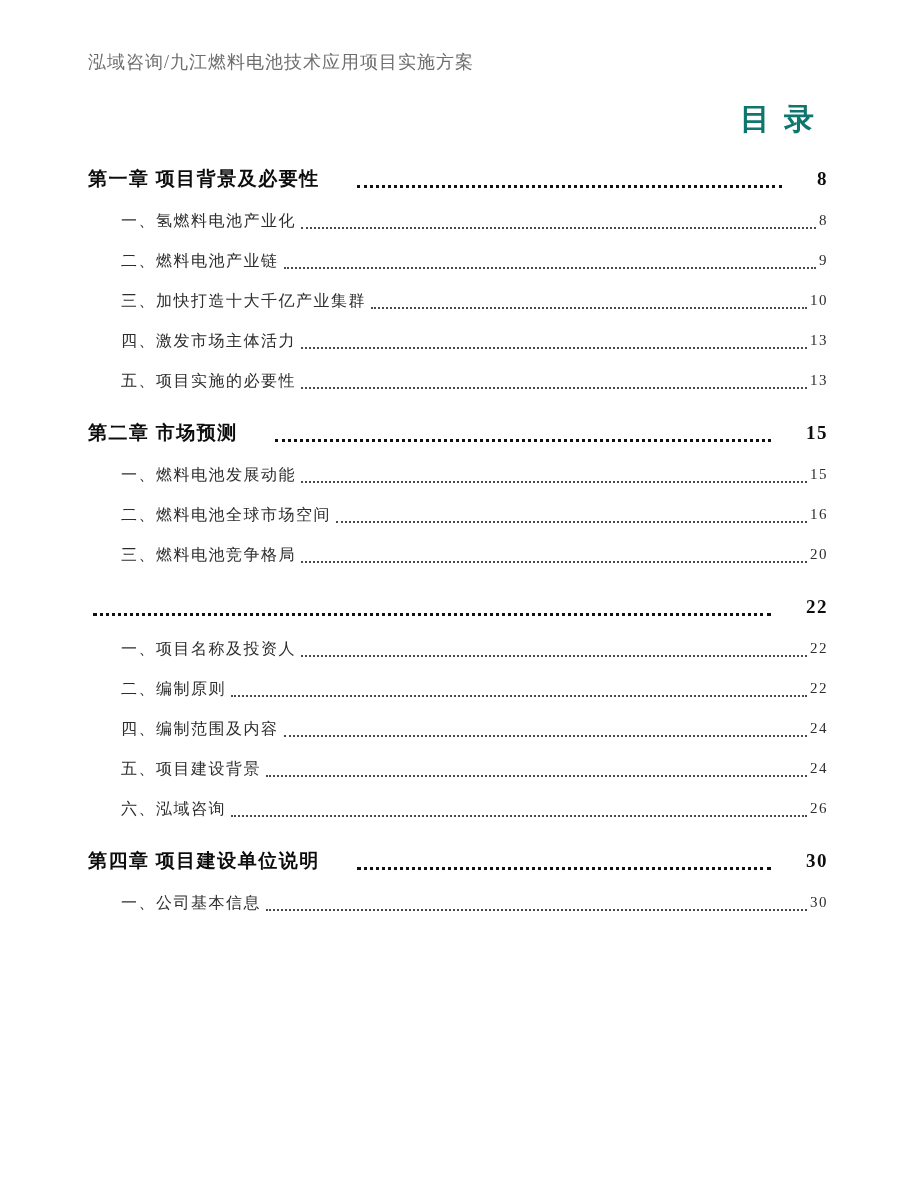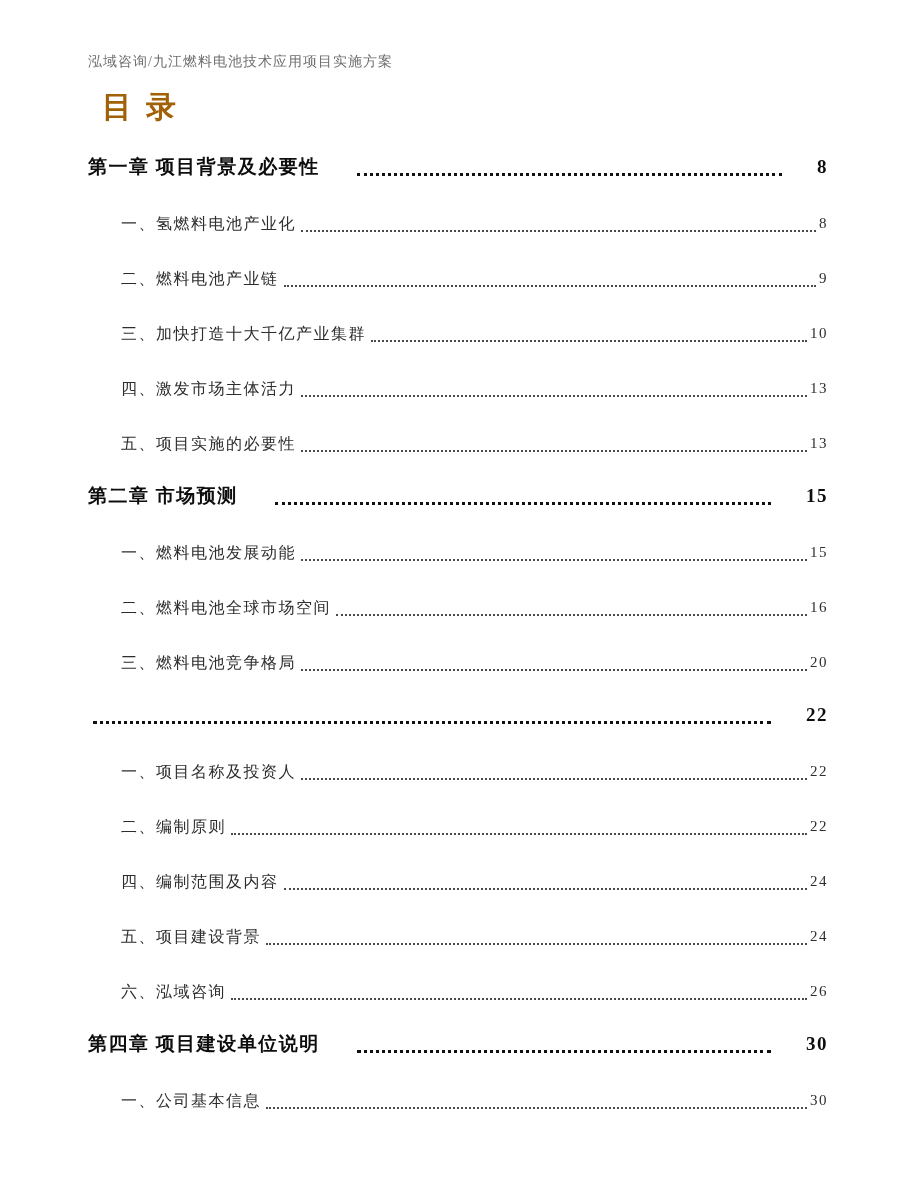--- a/index.html
+++ b/index.html
@@ -16,7 +16,7 @@
     overflow: hidden;
   }
   .doc-header {
-    font-size: 14px;
+    font-size: 18px;
     color: #6e6e6e;
     letter-spacing: 1px;
     line-height: 20px;

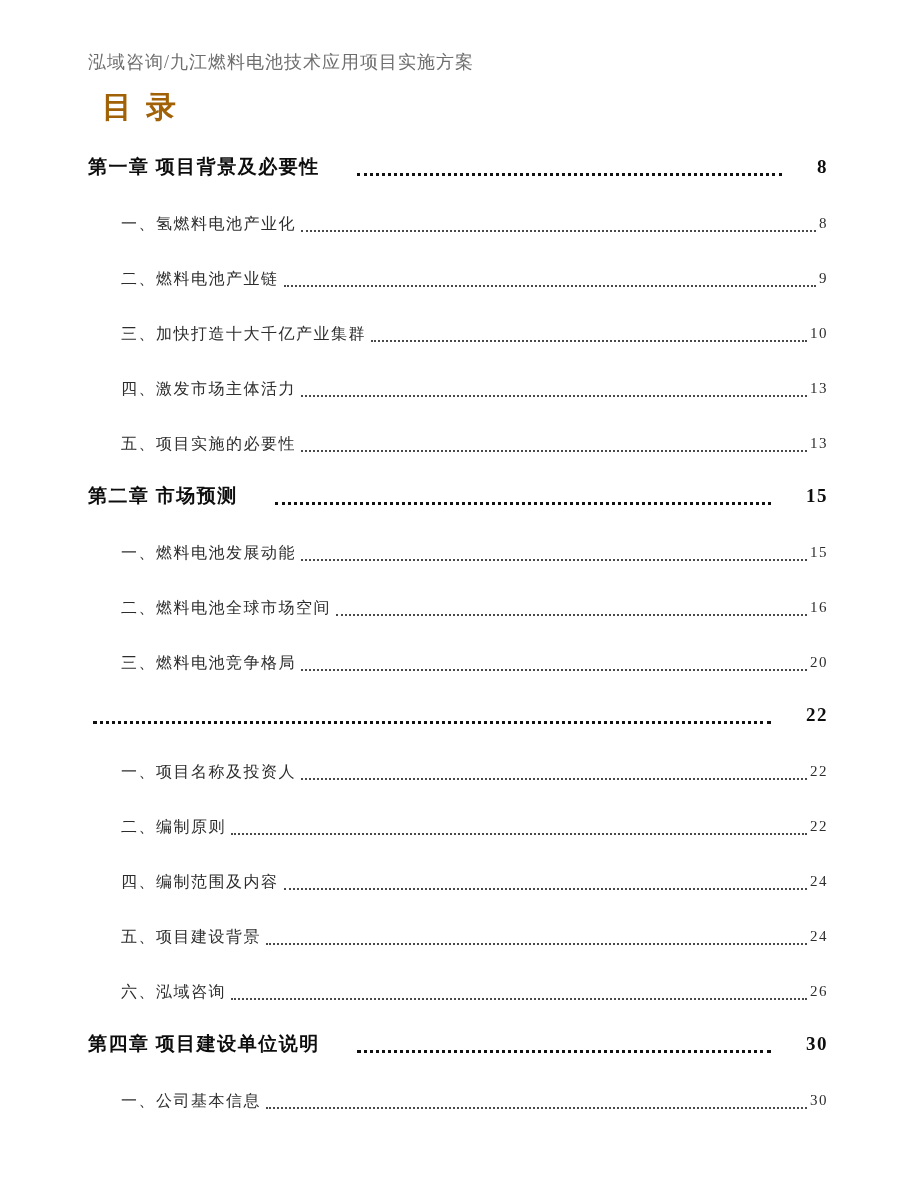--- a/index.html
+++ b/index.html
@@ -22,14 +22,14 @@
     line-height: 20px;
   }
   .doc-title {
-    text-align: left;
+    text-align: right;
     font-size: 30px;
     font-weight: 600;
     letter-spacing: 14px;
     text-indent: 14px; 
-    margin-top: 16px;
+    margin-top: 28px;
     line-height: 38px;
-    color: #a16207;
+    color: #0f766e;
   }
   .toc {
     margin-top: 12px;

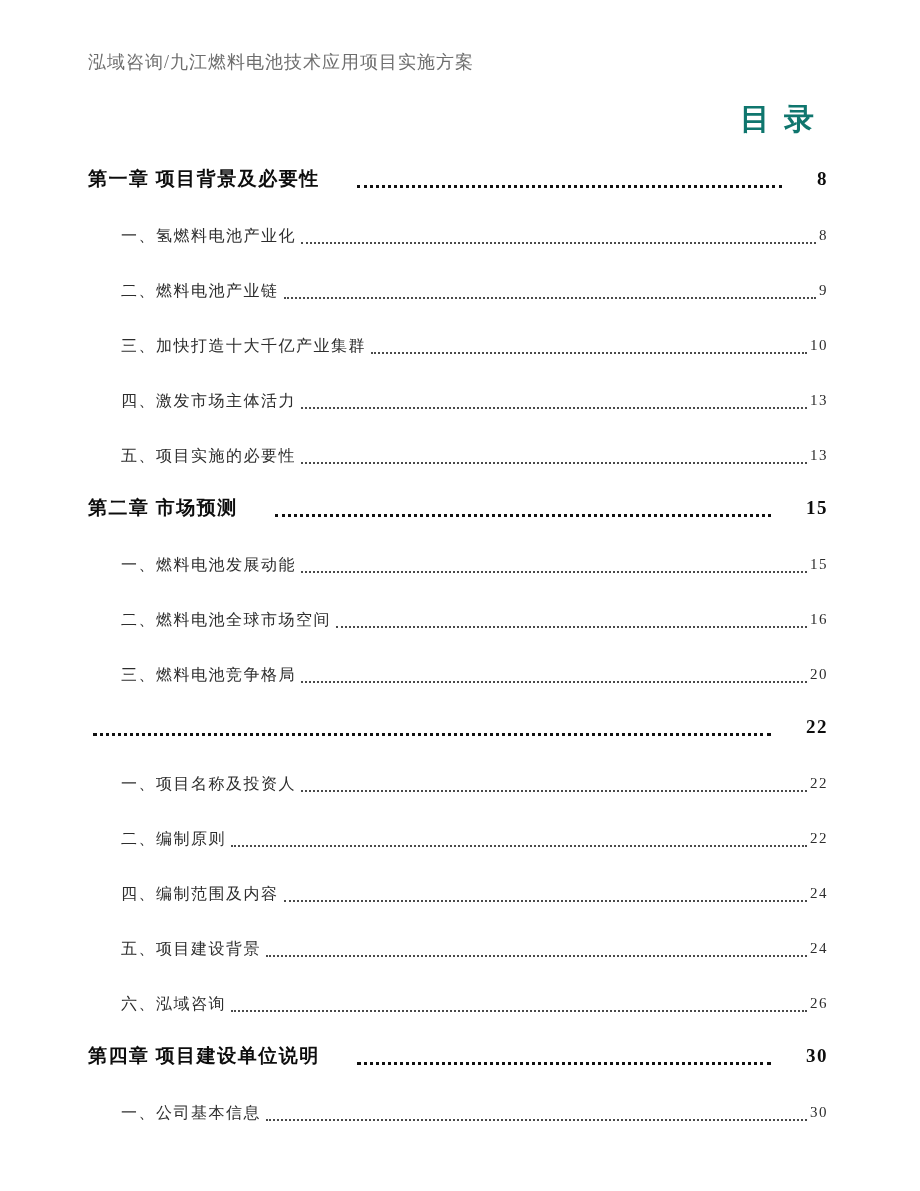--- a/index.html
+++ b/index.html
@@ -67,7 +67,7 @@
   }
   .row.chapter .pg { font-weight: bold; }
   .row.item {
-    margin-top: 32px;
+    margin-top: 17px;
     font-size: 16px;
     font-weight: normal;
     color: #2d2d2d;

